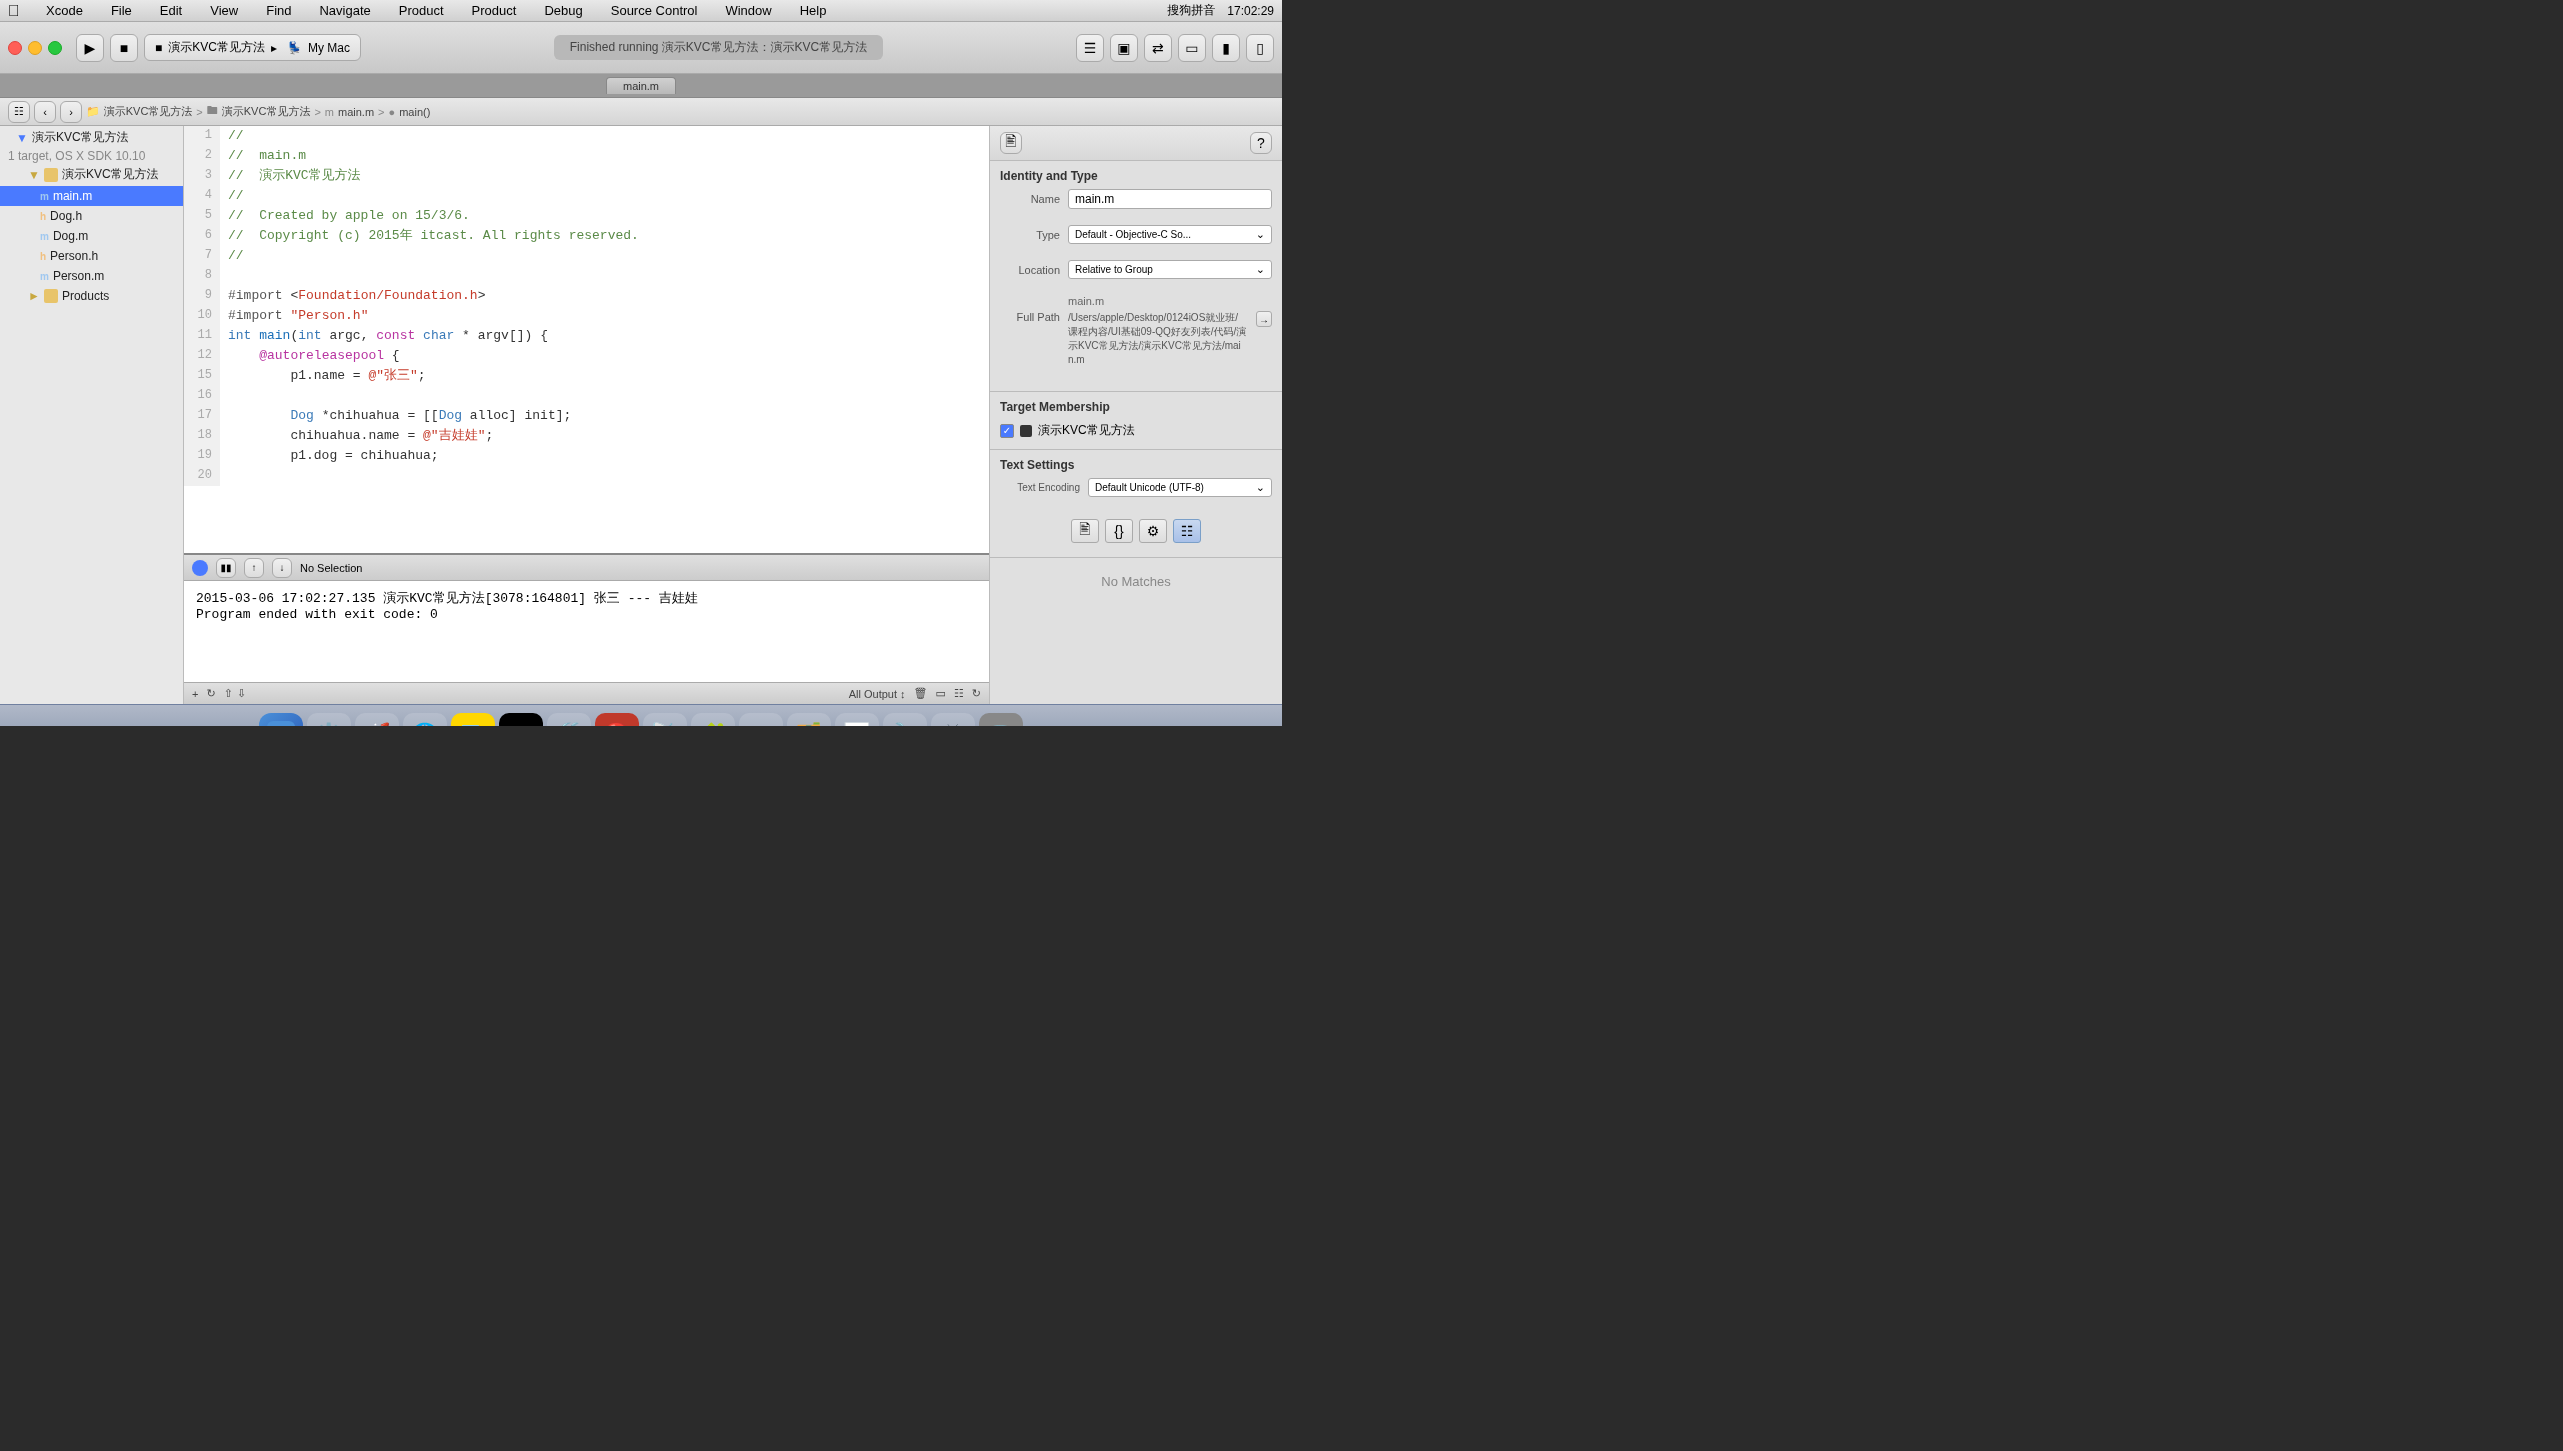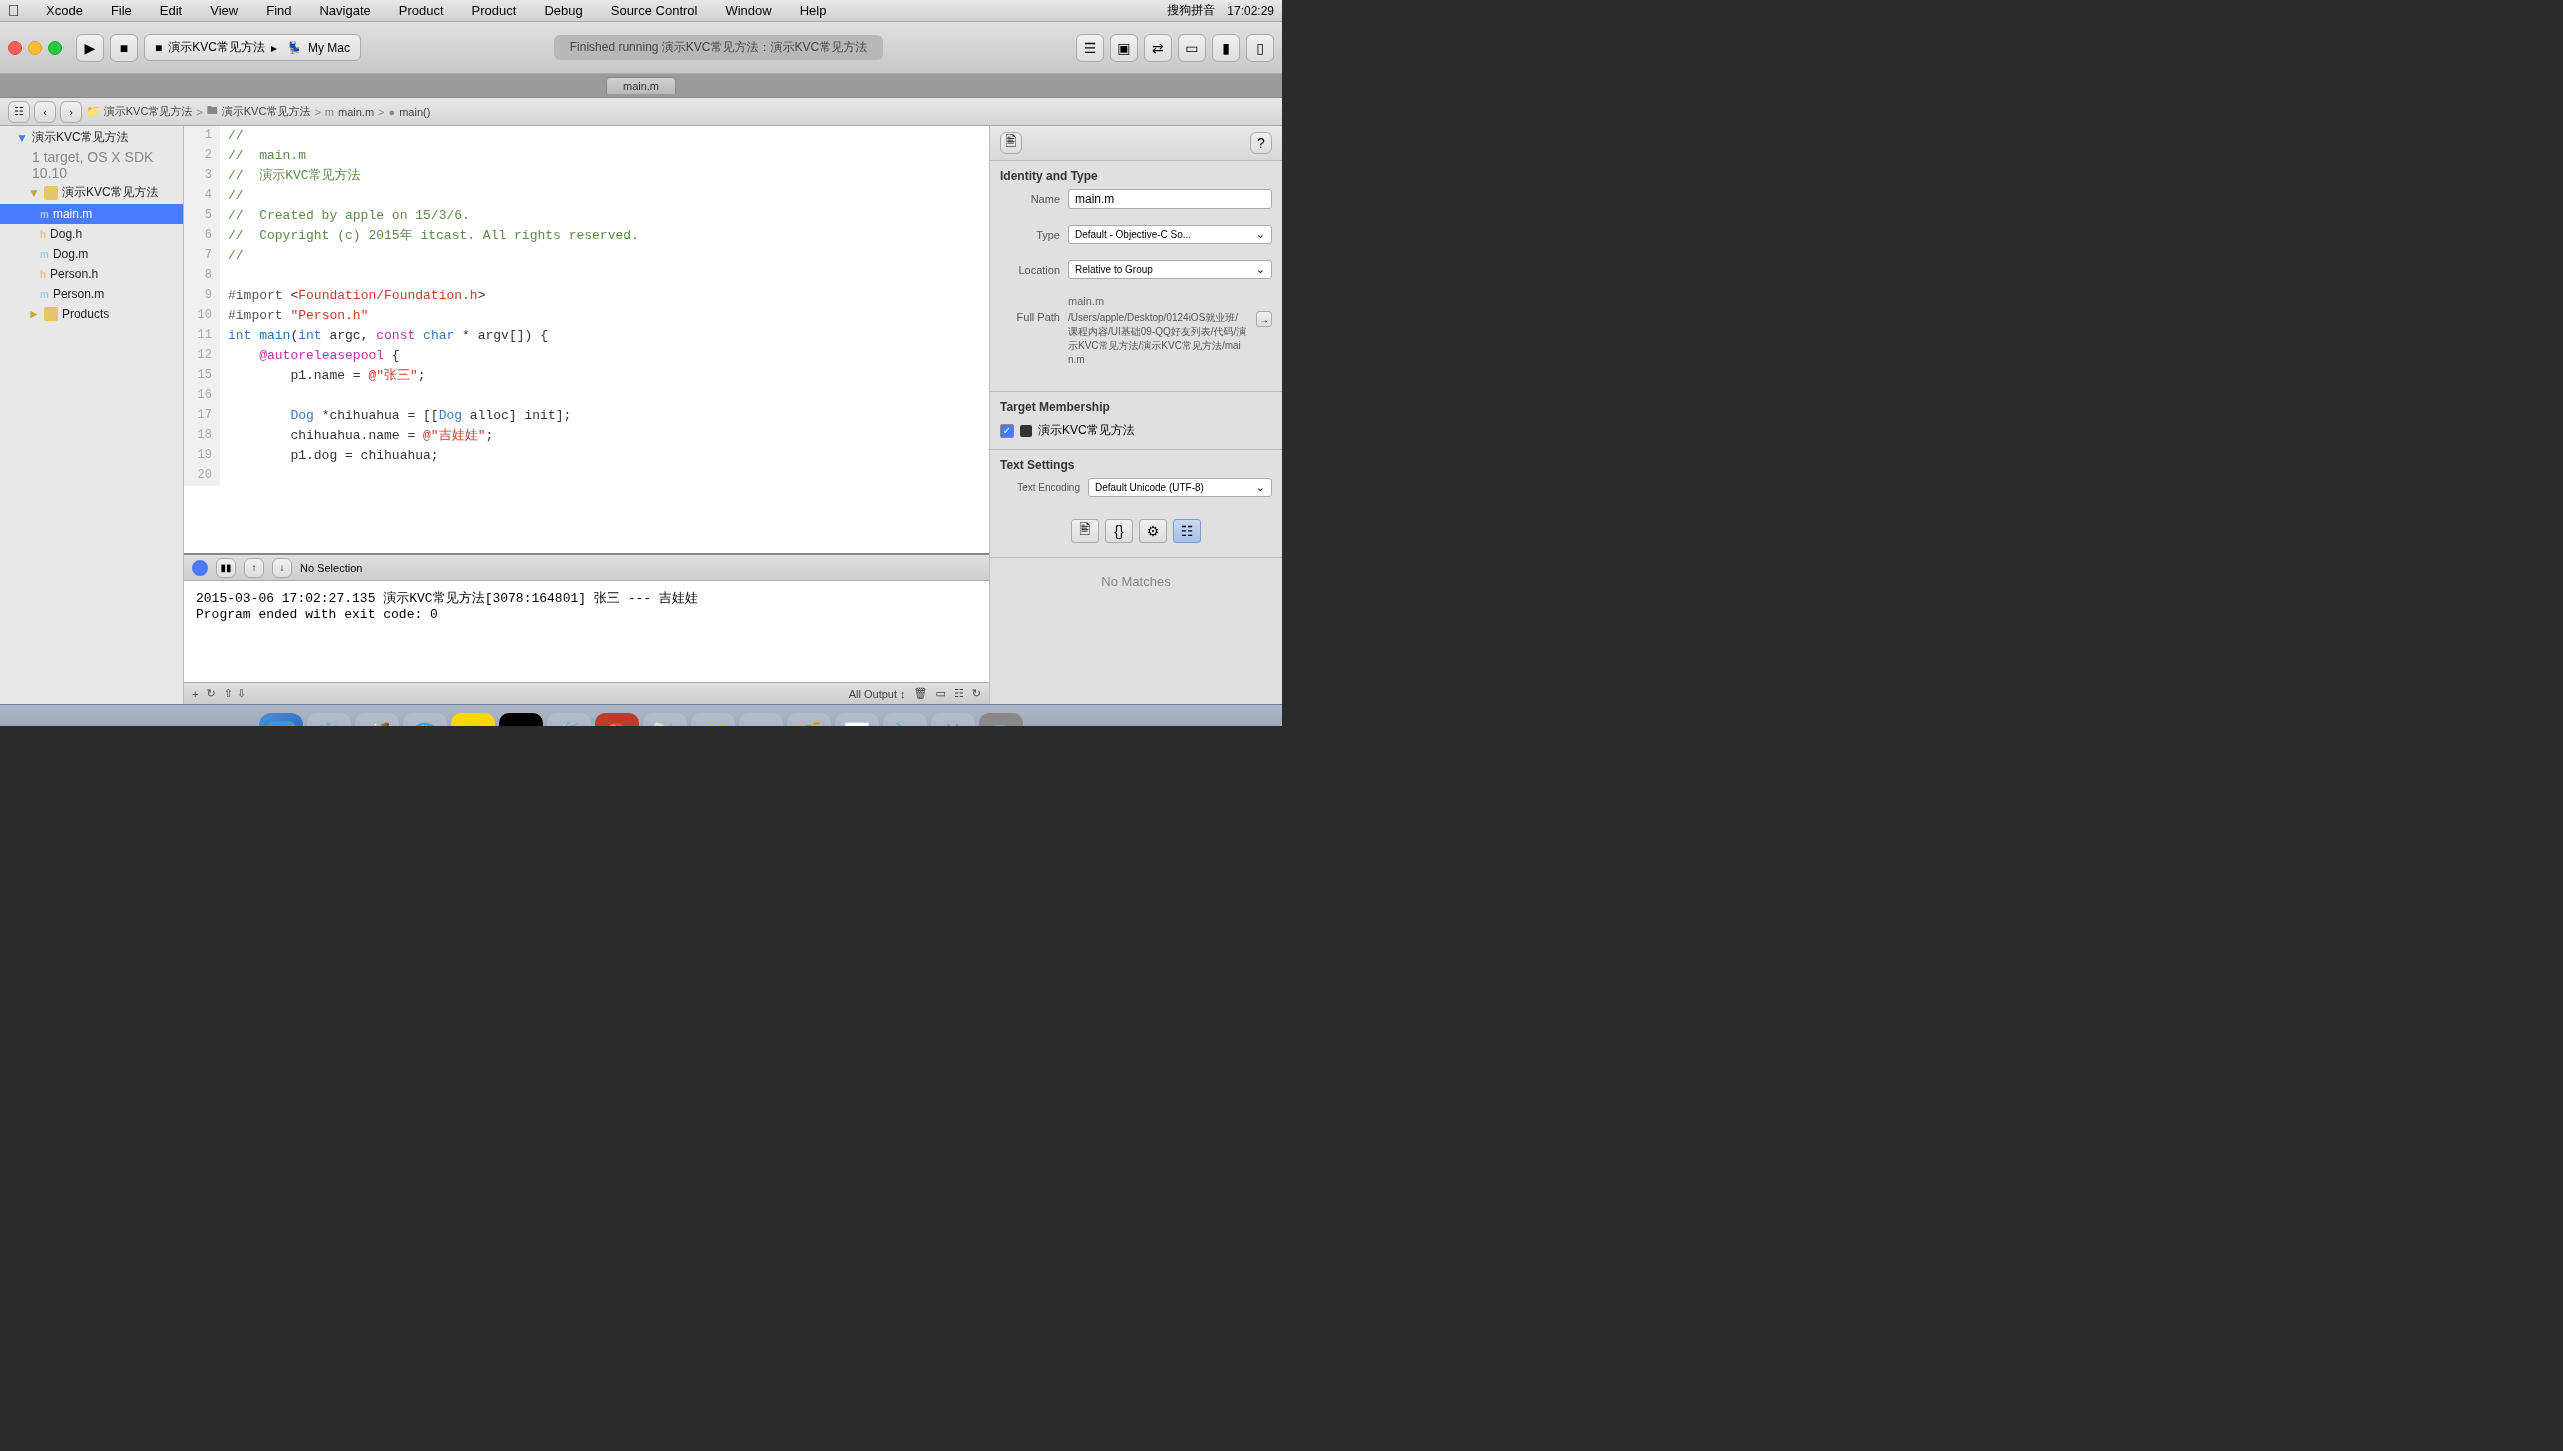--- a/index.html
+++ b/index.html
@@ -366,7 +366,7 @@
       <span style="color:#4a7aff; font-size:12px;">▼</span>
       <span>演示KVC常见方法</span>
     </div>
-    <div style="padding-left:32px; color:#888; font-size:14px;">1 target, OS X SDK 10.10</div>
+    <div style="padding-left:8px; color:#888; font-size:12px;">1 target, OS X SDK 10.10</div>
 
     <div class="sidebar-item indent-2">
       <span style="color:#c8a840;">▼</span>

